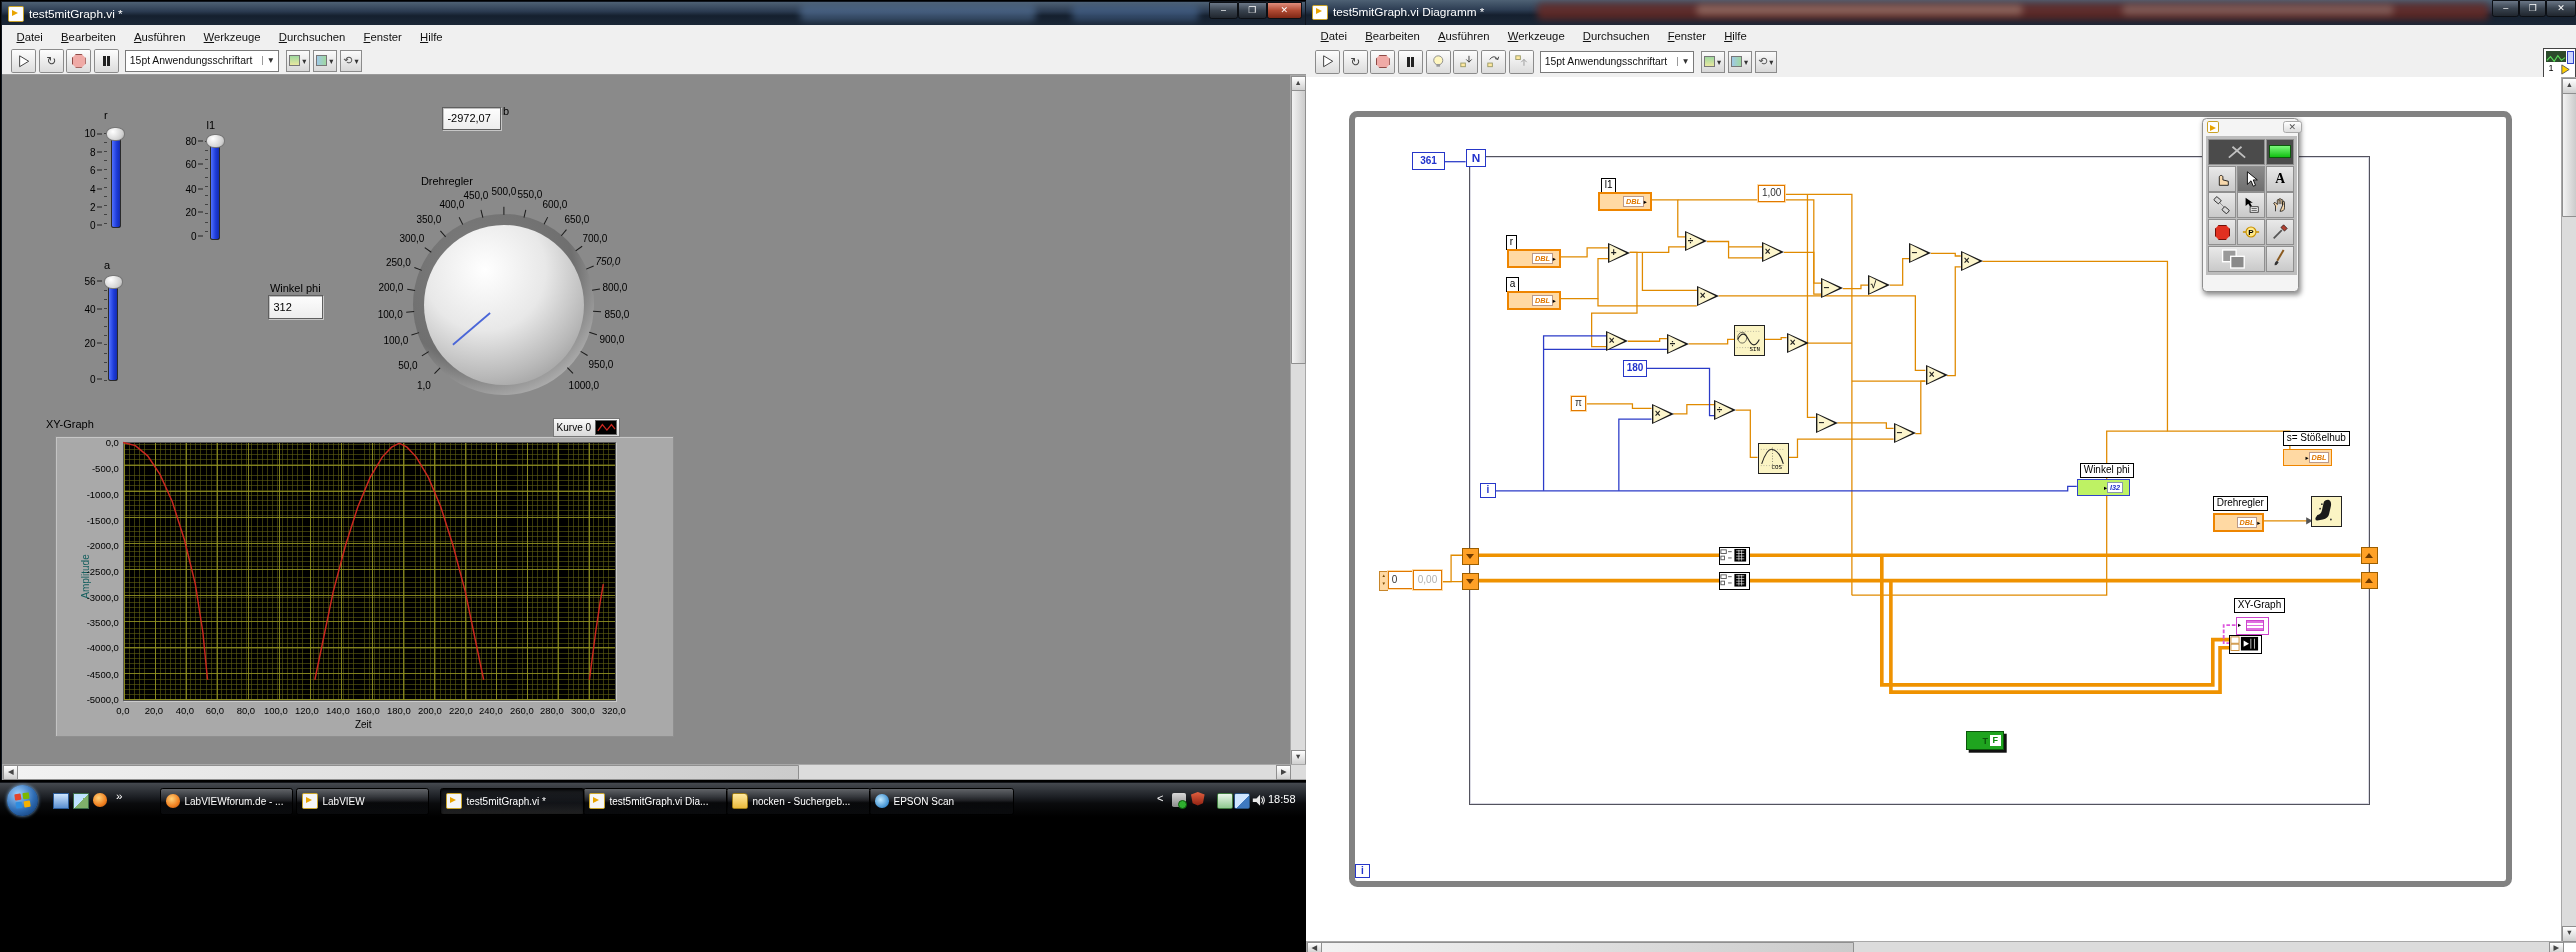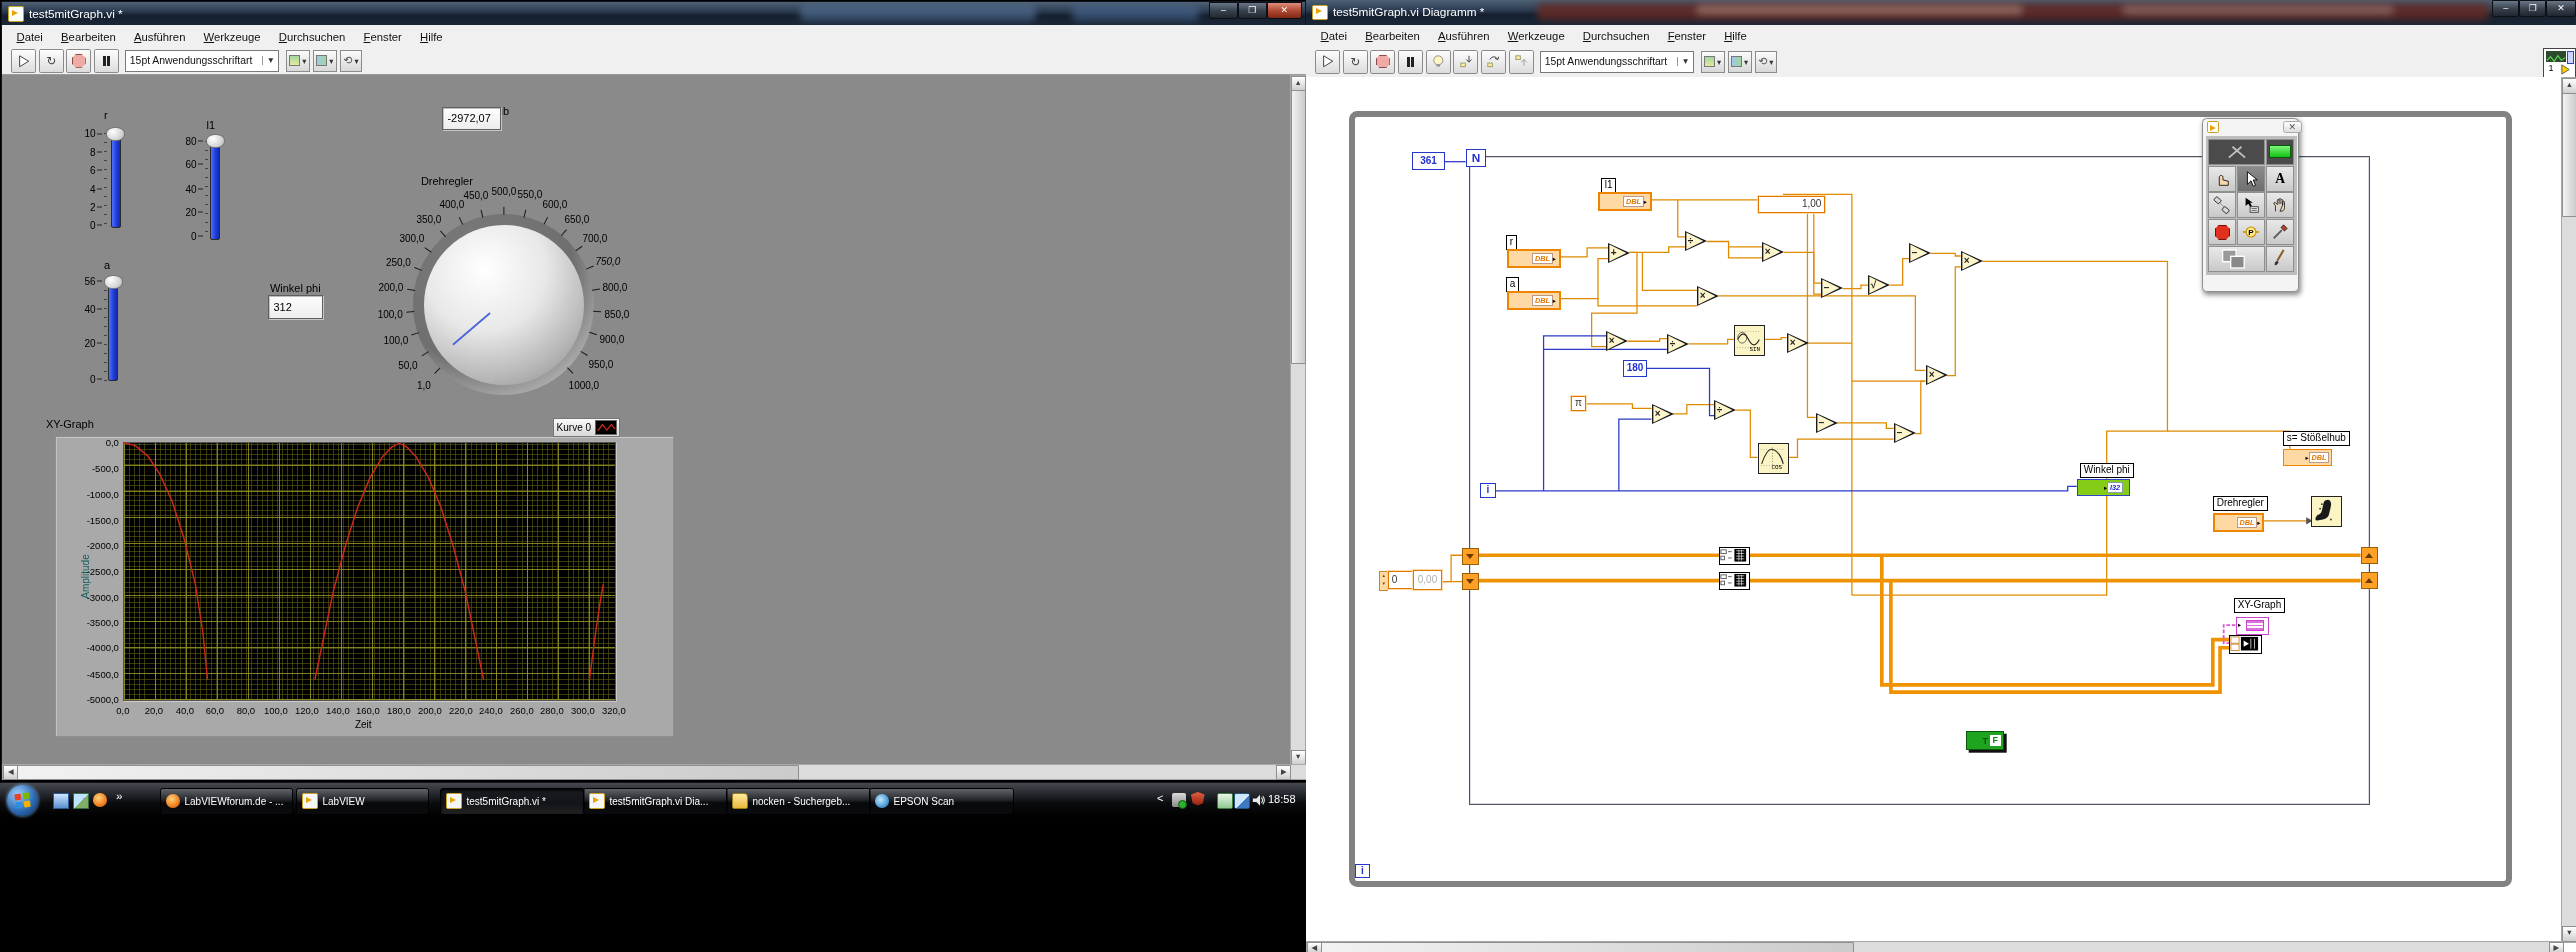--- a/index.html
+++ b/index.html
@@ -596,7 +596,7 @@
         <span class="t-arr">▸</span>
     </div>
 
-    <div class="oconst" style="left:452px;top:119px;width:25.4px;height:14.5px;line-height:14.5px;padding-left:40px;">1,00</div>
+    <div class="oconst" style="left:452px;top:108px;width:25.4px;height:14.5px;line-height:14.5px;">1,00</div>
     <div class="bconst" style="left:317px;top:283px;width:22px;height:14.5px;line-height:14.5px;">180</div>
     <div class="oconst" style="left:265px;top:319px;width:12.7px;height:12.7px;line-height:12.7px;">π</div>
 

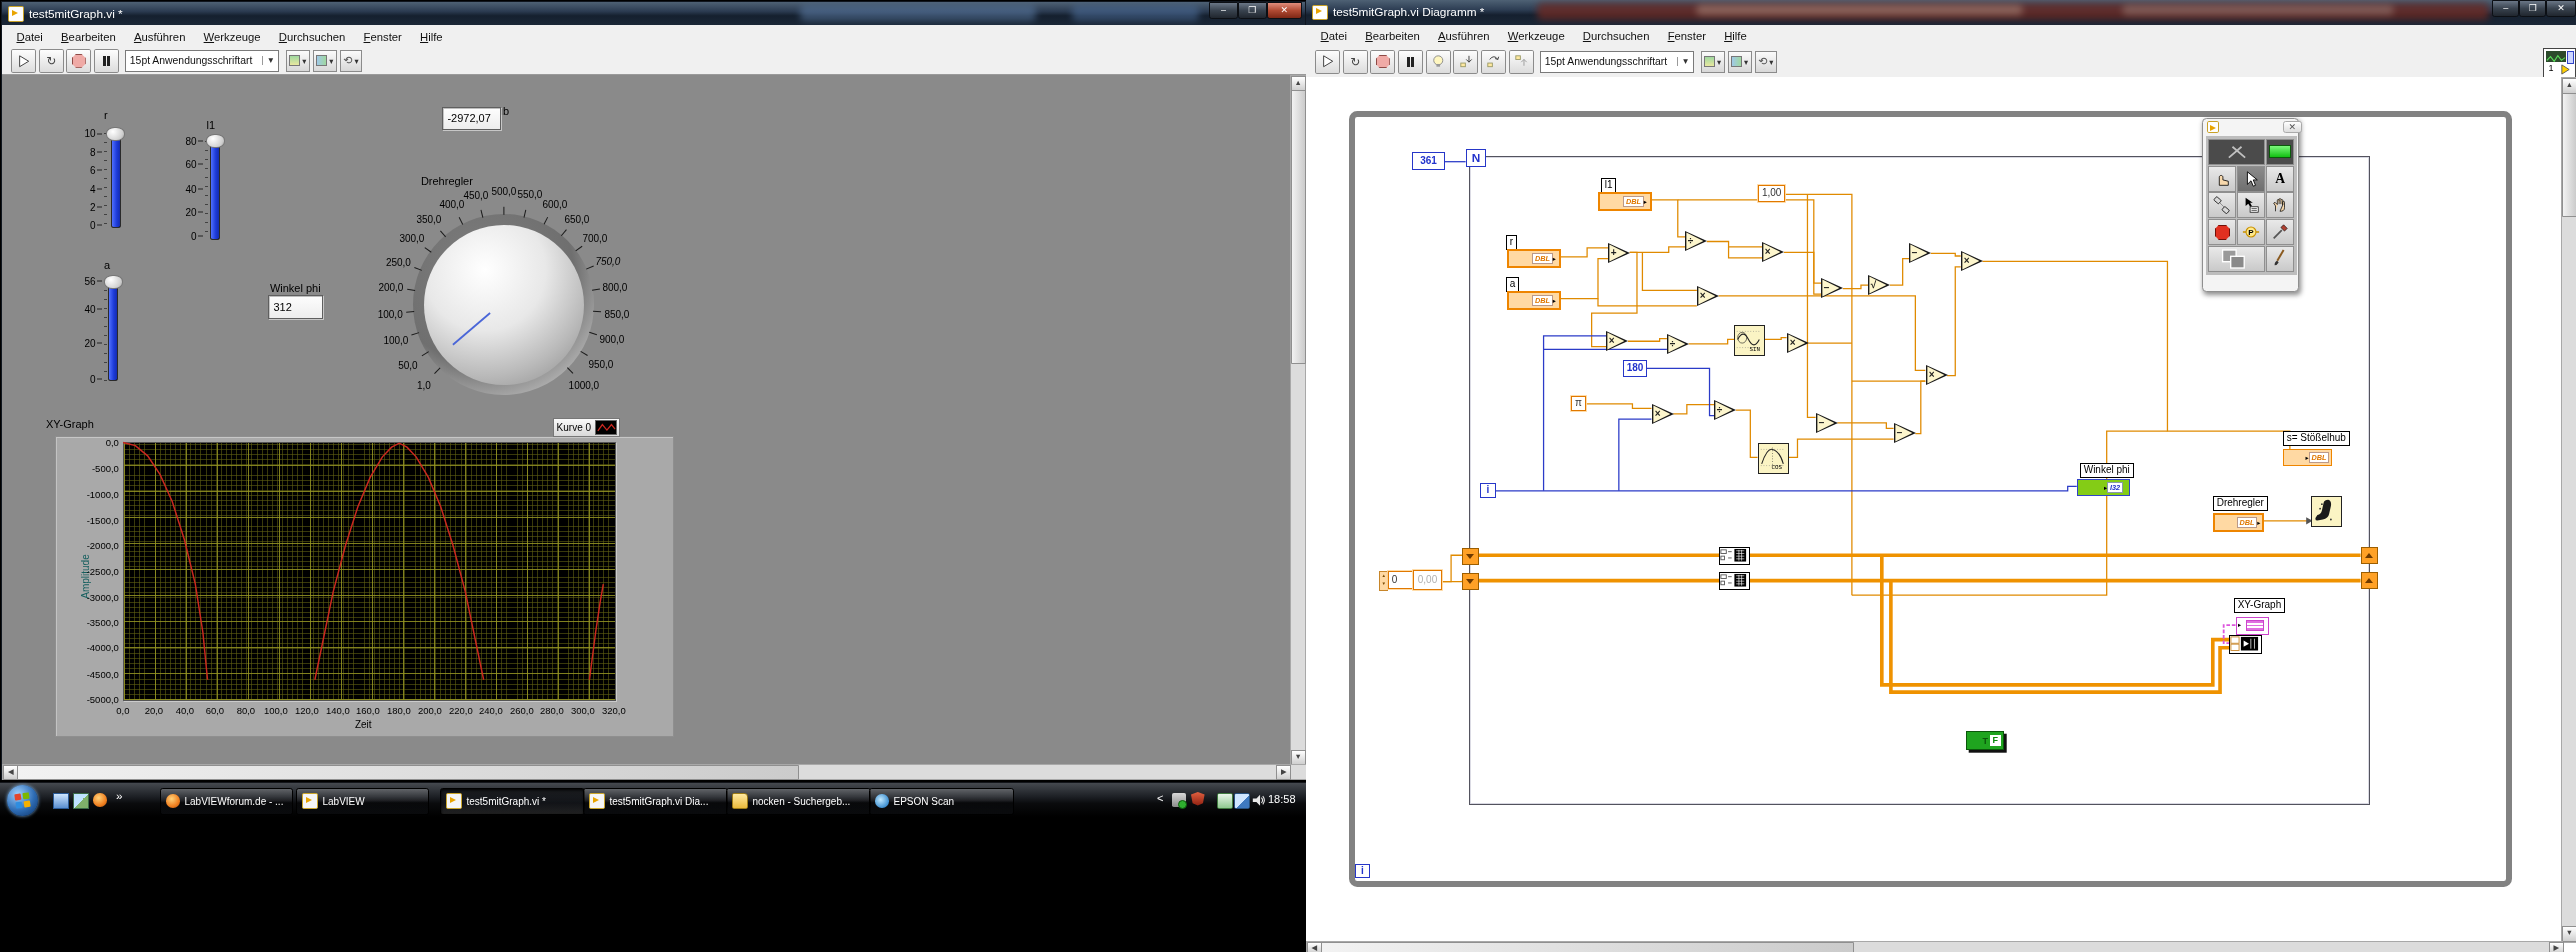--- a/index.html
+++ b/index.html
@@ -93,7 +93,7 @@
   .term{position:absolute;display:flex;align-items:center;justify-content:center;padding-left:20px;}
   .t-dbl{border:2.3px solid #ee8500;background:#ffd9a3;}
   .t-dbl-thin{border:1.4px solid #ee8500;background:#ffd9a3;}
-  .t-i32{border:1.4px solid #3043c8;background:#84cc16;}
+  .t-i32{border:1.4px solid #3043c8;background:#bef264;}
   .t-inner{background:#fff;border:0.9px solid #b98;font-size:7.3px;font-weight:bold;font-style:italic;
     padding:0 1.8px;line-height:9px;}
   .t-dbl .t-inner,.t-dbl-thin .t-inner{color:#e07800;}

